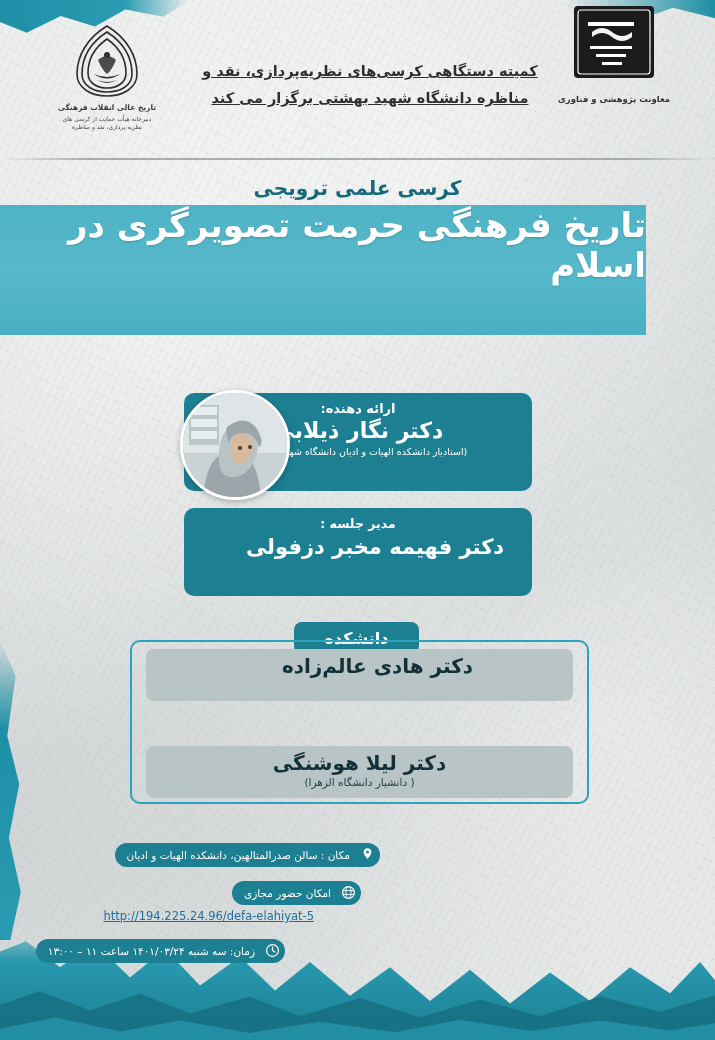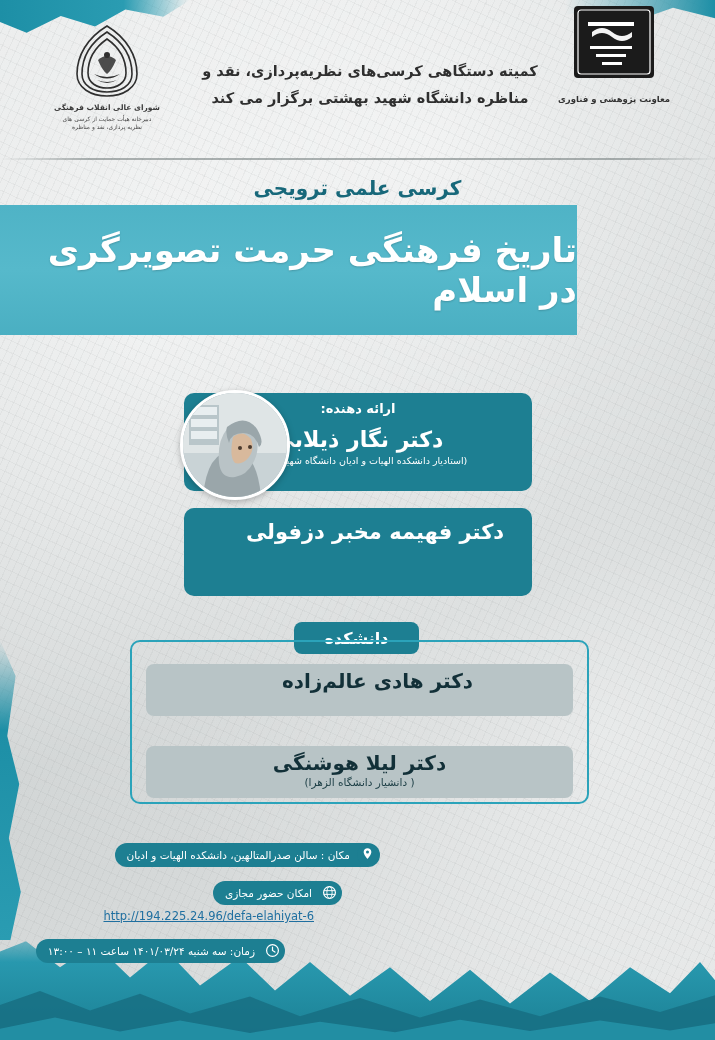--- a/index.html
+++ b/index.html
@@ -125,6 +125,7 @@
     font-size: 14.5px;
     font-weight: bold;
     line-height: 1.85;
+    text-decoration: underline;
   }
   .logo-right {
     position: absolute;

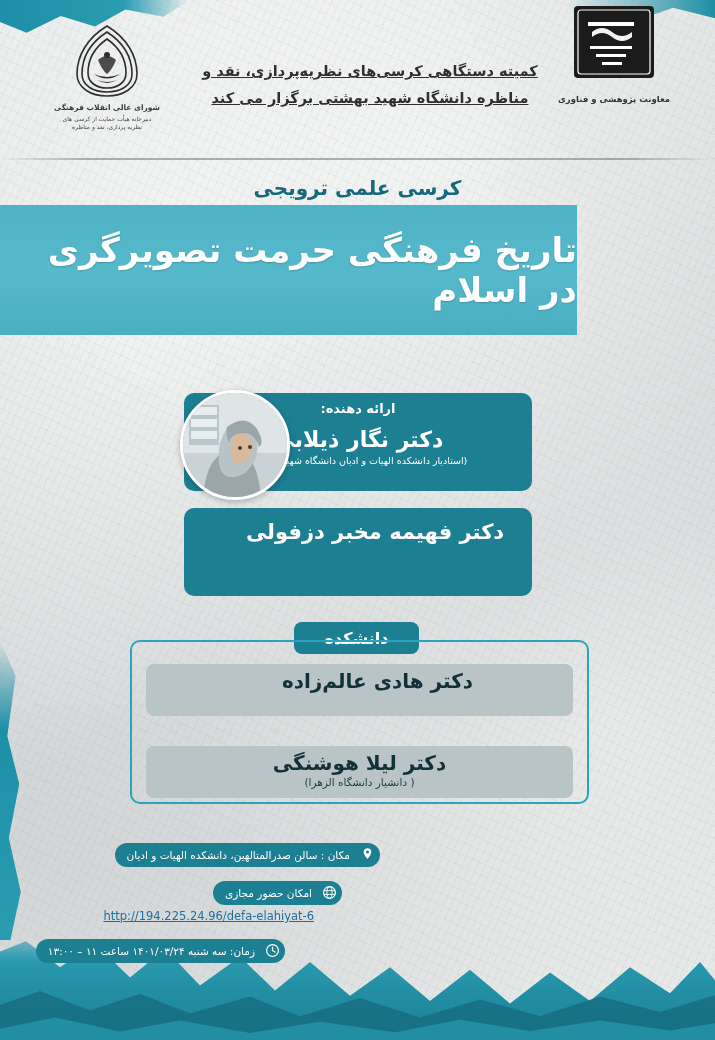--- a/index.html
+++ b/index.html
@@ -341,7 +341,7 @@
           </g>
         </svg>
       </div>
-      <div class="cap1">شورای عالی انقلاب فرهنگی</div>
+      <div class="cap1">تاریخ عالی انقلاب فرهنگی</div>
       <div class="cap2" style="white-space:pre-line">دبیرخانه هیأت حمایت از کرسی های
 نظریه پردازی، نقد و مناظره</div>
     </div>

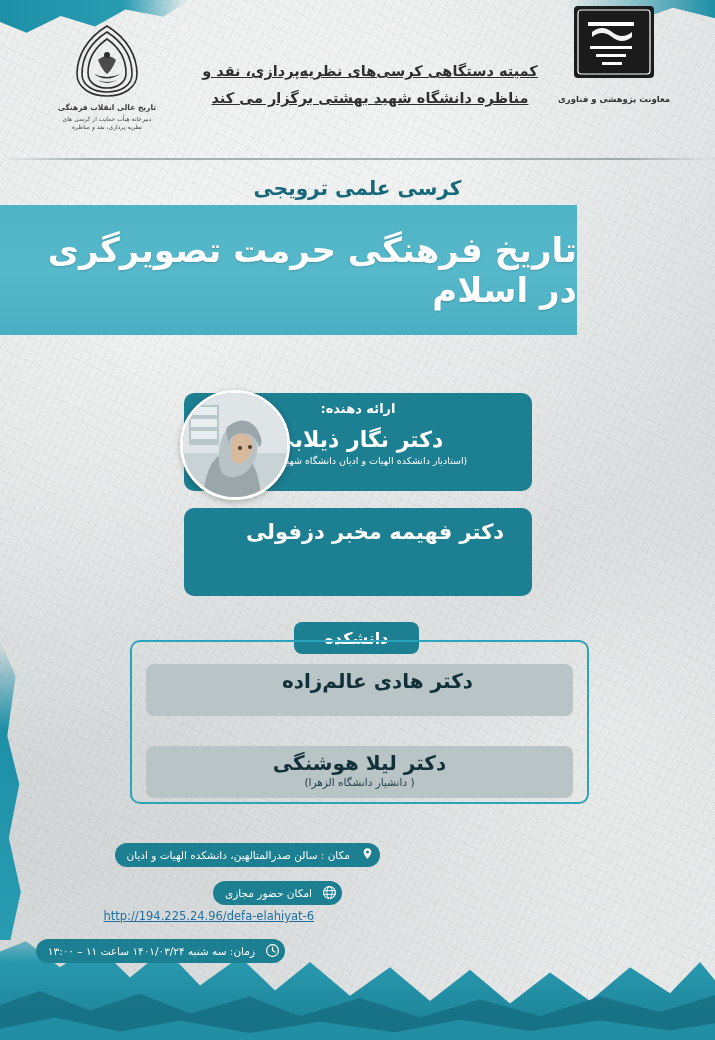--- a/index.html
+++ b/index.html
@@ -160,10 +160,9 @@
   .title-band {
     position: absolute;
     top: 205px; left: 0;
-    width: 577px; height: 130px;
+    width: 646px; height: 130px;
     background: linear-gradient(180deg, #4fb3c6 0%, #56b9cb 50%, #4aafc2 100%);
     display: flex;
-    align-items: center;
     justify-content: center;
   }
   .title-band .title {

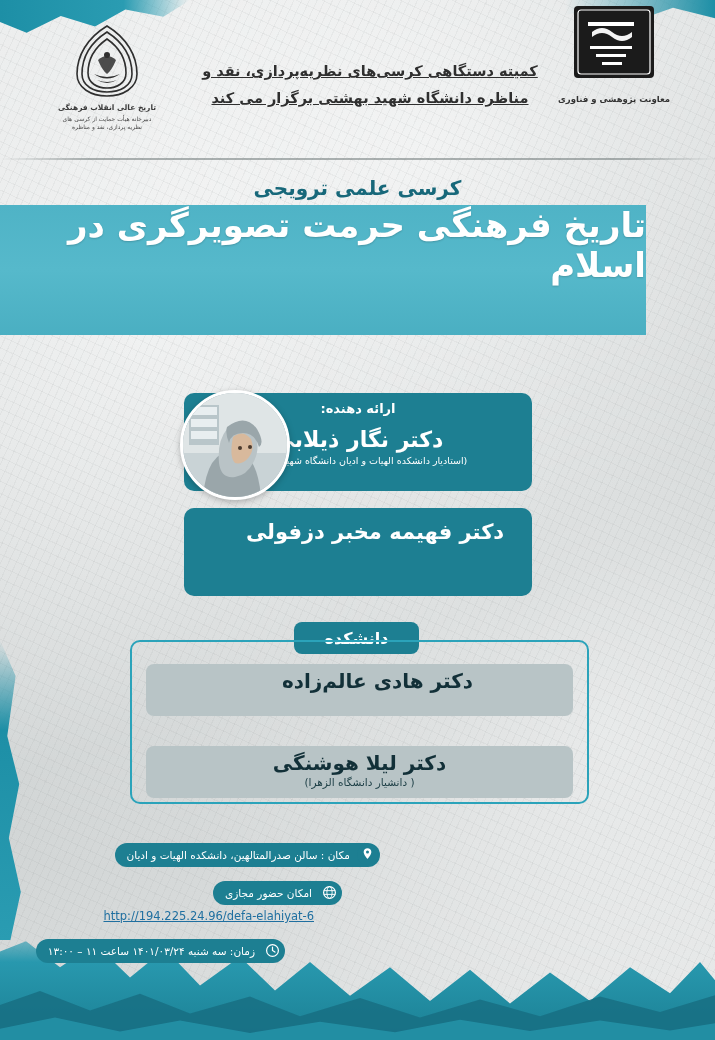--- a/index.html
+++ b/index.html
@@ -188,7 +188,7 @@
   .presenter-box .role {
     font-size: 13px;
     font-weight: bold;
-    margin-bottom: 11px;
+    margin-bottom: 2px;
   }
   .presenter-box .name {
     font-size: 22px;

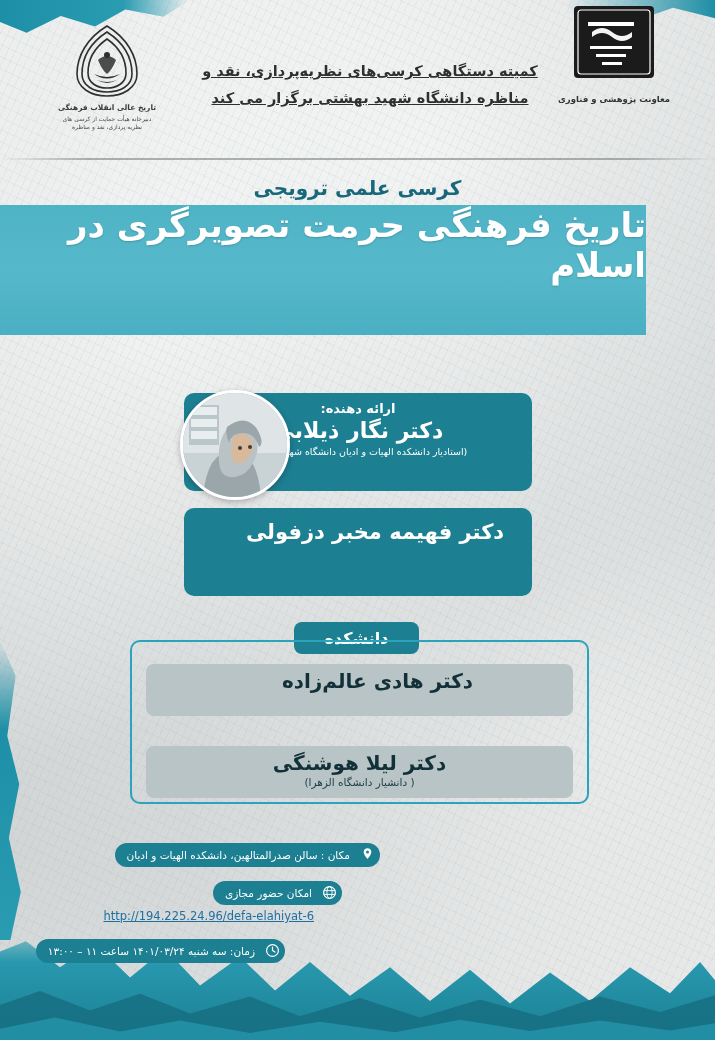--- a/index.html
+++ b/index.html
@@ -396,6 +396,7 @@
   </div>
 
   <div class="moderator-box">
+    <div class="role">مدیر جلسه :</div>
     <div class="name">دکتر فهیمه مخبر دزفولی</div>
   </div>
 

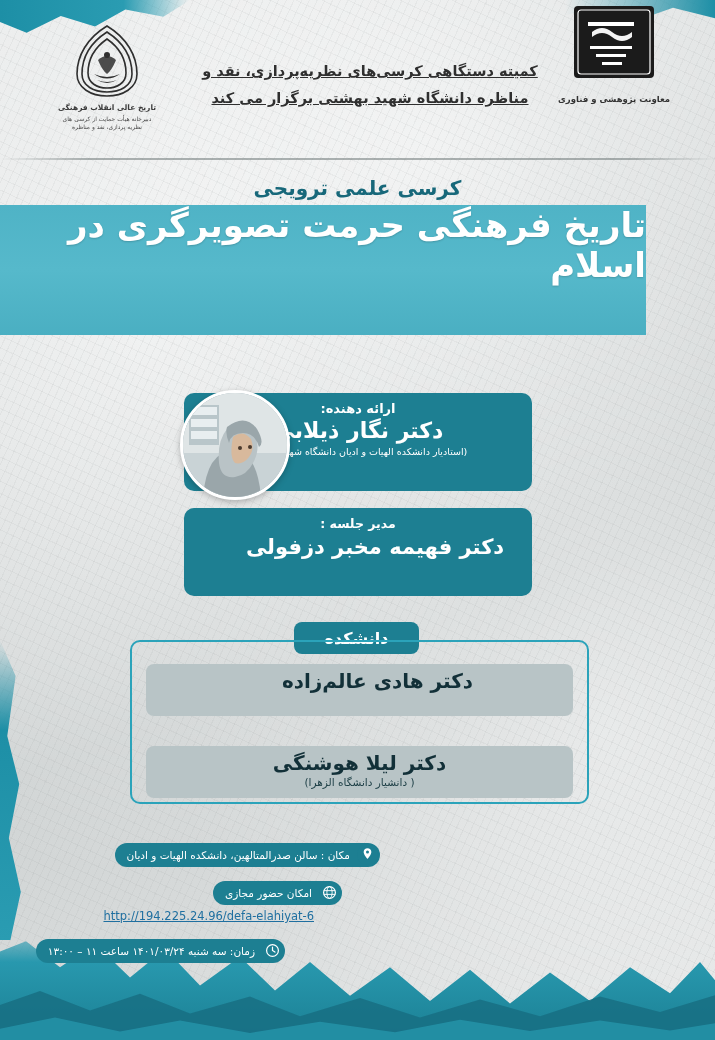--- a/index.html
+++ b/index.html
@@ -259,7 +259,7 @@
     padding-top: 5px;
     box-sizing: border-box;
   }
-  .critic-row.r1 { top: 22px; padding-left: 36px; }
+  .critic-row.r1 { top: 7px; padding-left: 36px; }
   .critic-row.r2 { top: 104px; }
   .critic-row .name { font-size: 20px; font-weight: bold; color: #123038; }
   .critic-row .affil { font-size: 10.5px; color: #1b3d44; margin-top: 1px; }

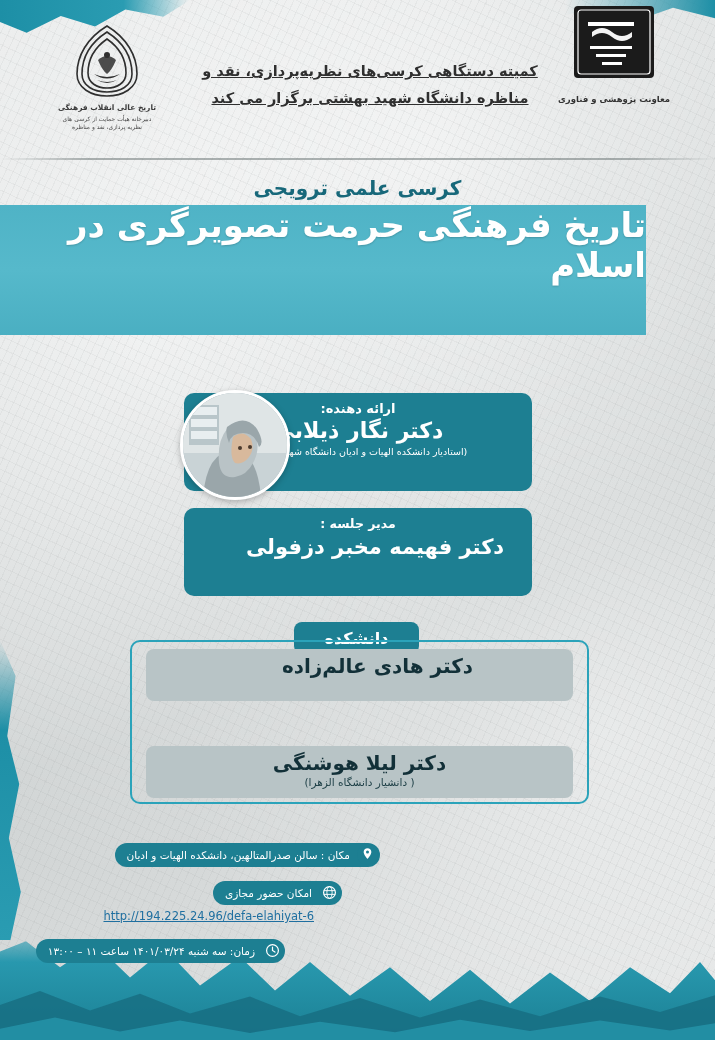--- a/index.html
+++ b/index.html
@@ -297,7 +297,7 @@
     display: flex; align-items: center; justify-content: center;
   }
   .row1 .pill { right: 335px; top: 0; }
-  .row2 .pill { right: 373px; top: 0; }
+  .row2 .pill { right: 354px; top: 0; }
   .row3 .pill { right: 430px; top: 0; }
   .link {
     position: absolute;

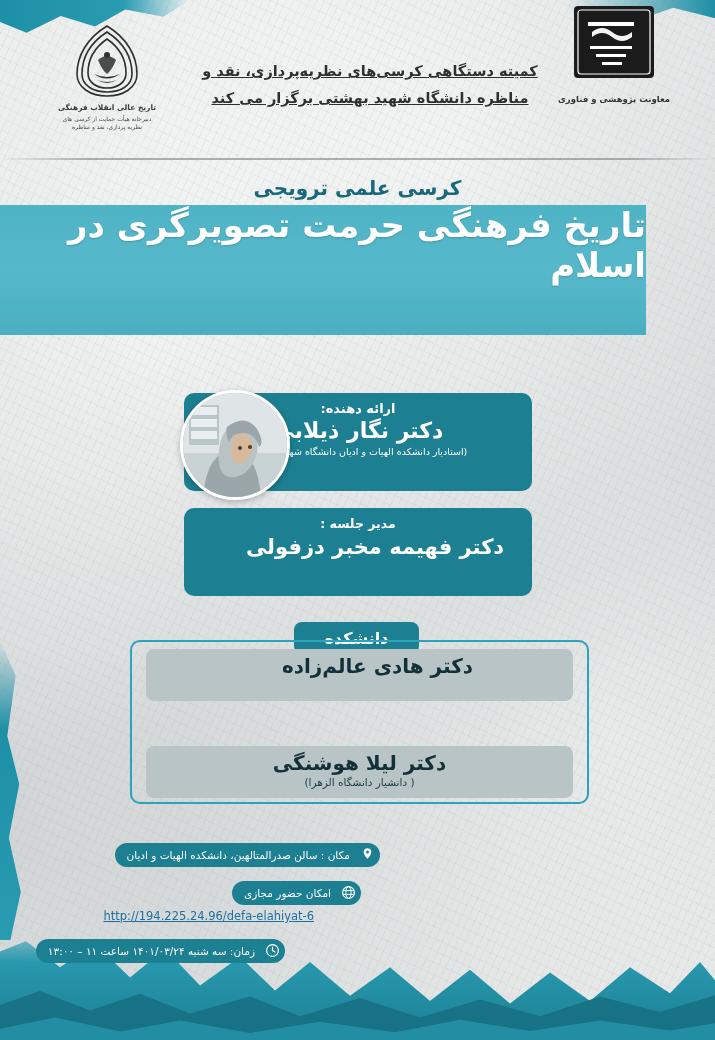--- a/index.html
+++ b/index.html
@@ -435,7 +435,7 @@
             </svg>
         </span>
       </div>
-      <a class="link" href="#">http://194.225.24.96/defa-elahiyat-6</a>
+      <a class="link" href="#">http://194.225.24.96/defa-elahiyat-5</a>
     </div>
 
     <div class="info-row row3">

